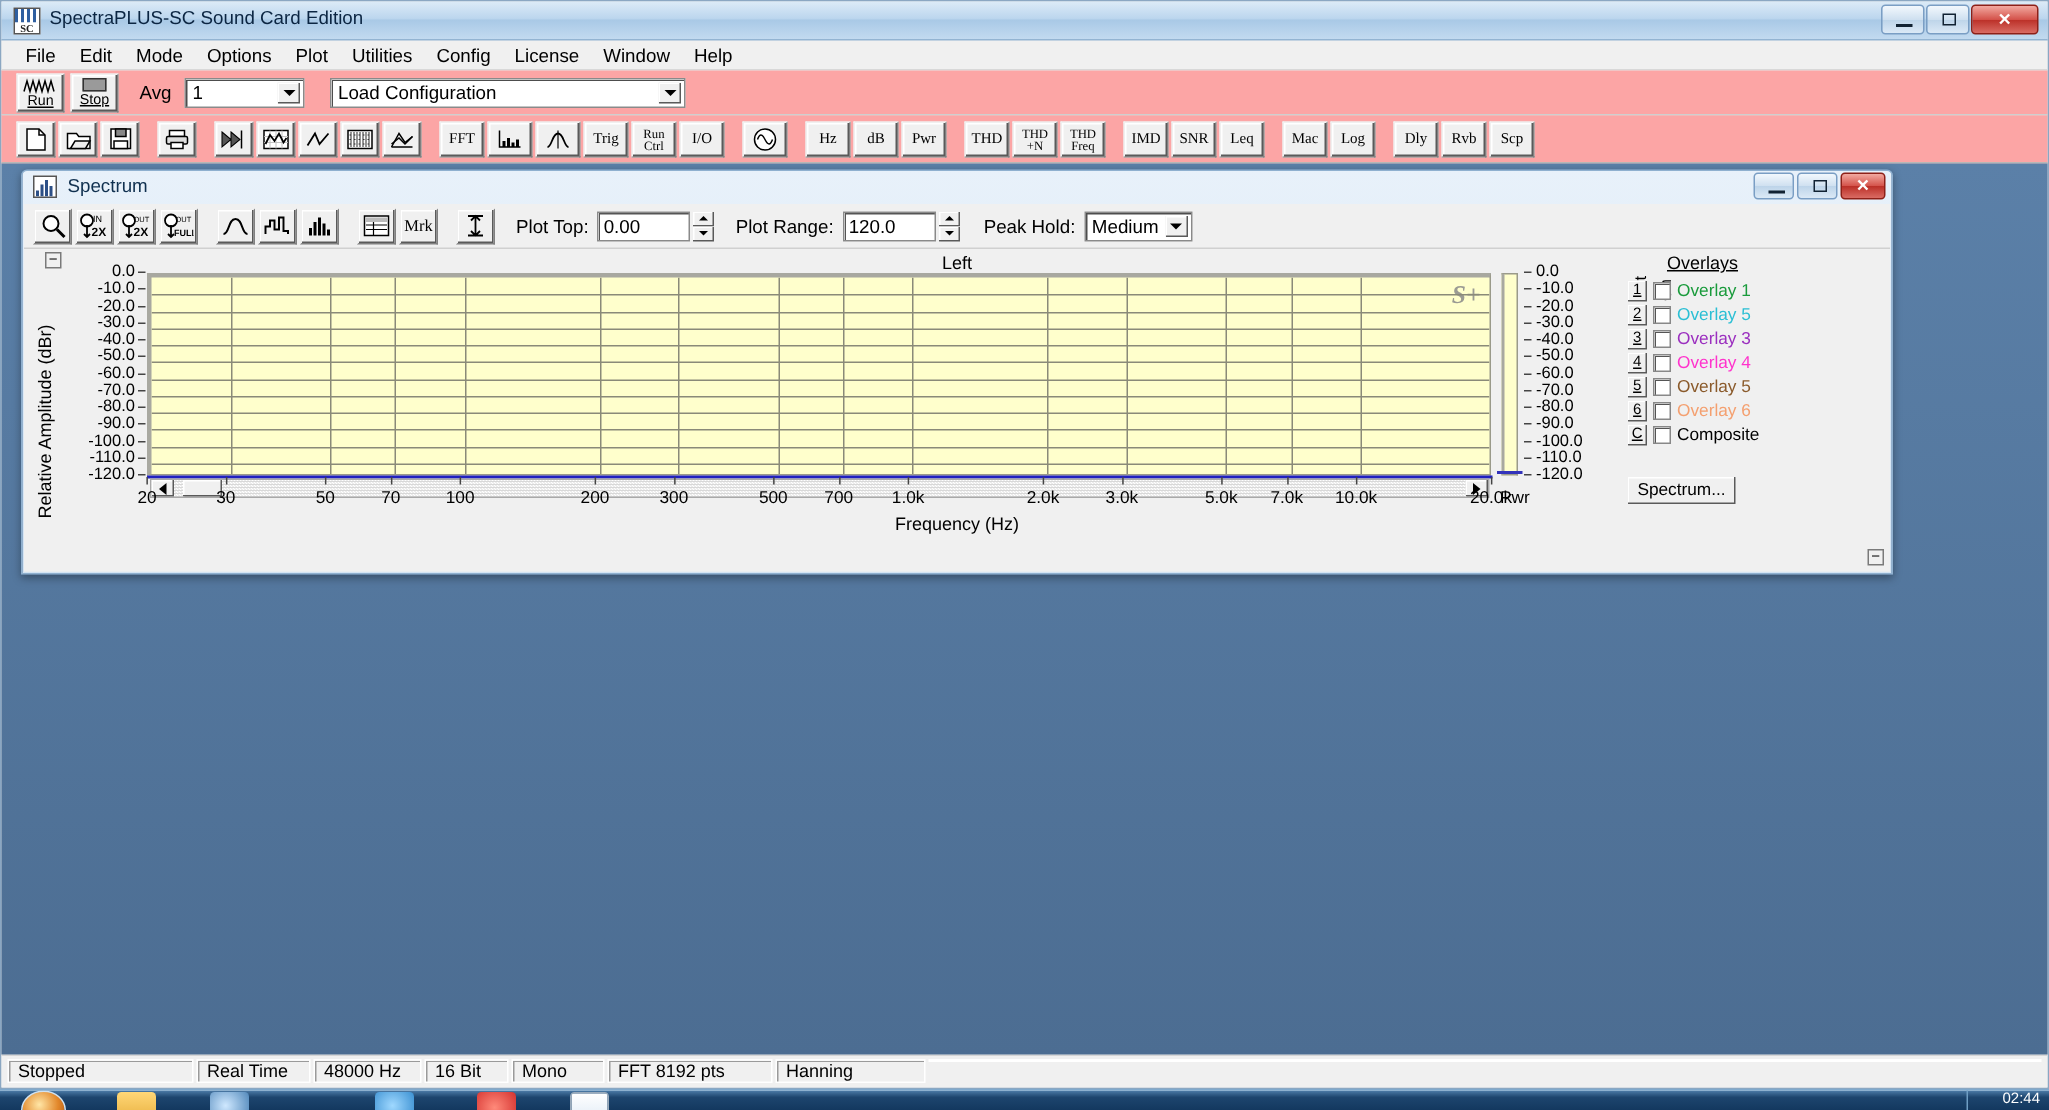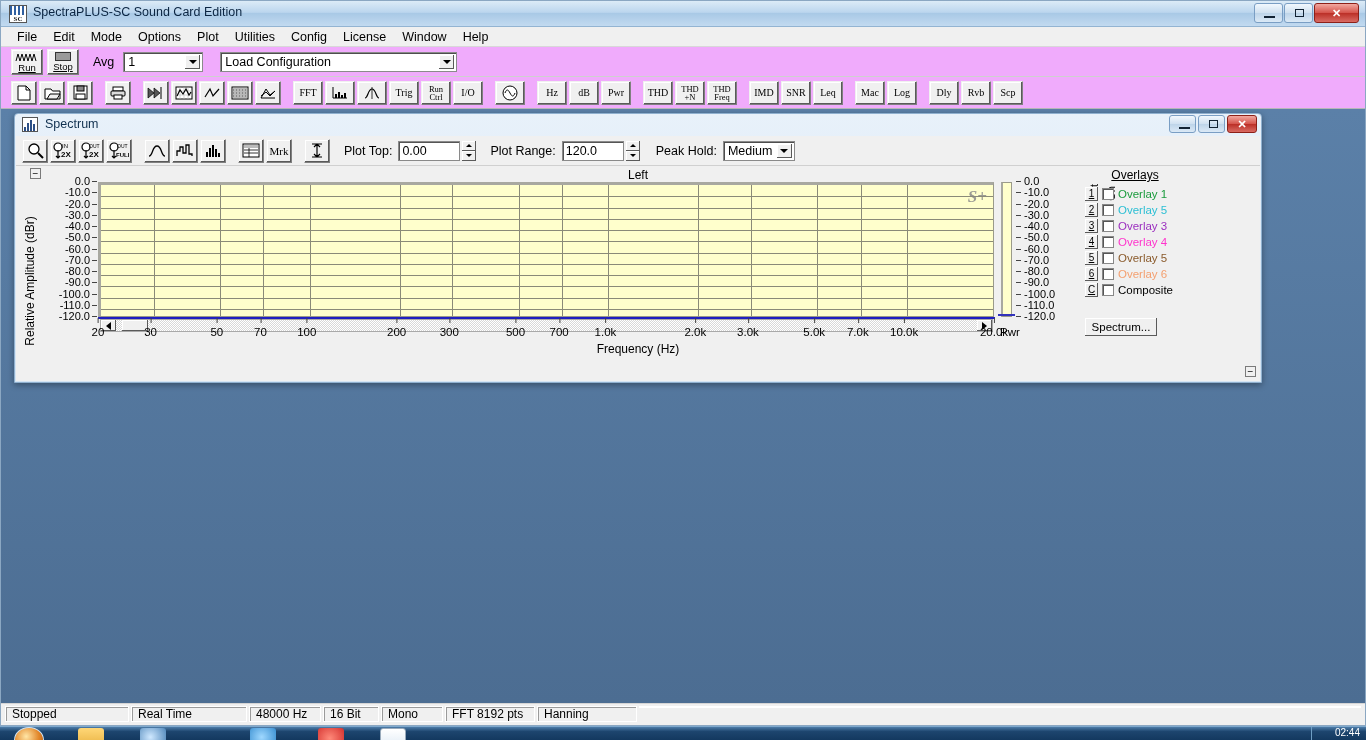--- a/index.html
+++ b/index.html
@@ -79,7 +79,7 @@
 
   
   .toolbar {
-    background:#f0abfc; display:flex; align-items:center;
+    background:#fca5a5; display:flex; align-items:center;
     border-bottom:1px solid #cfcfcf;
   }
   #toolbar1 { height:30px; flex:0 0 30px; padding-left:10px; gap:4px; }

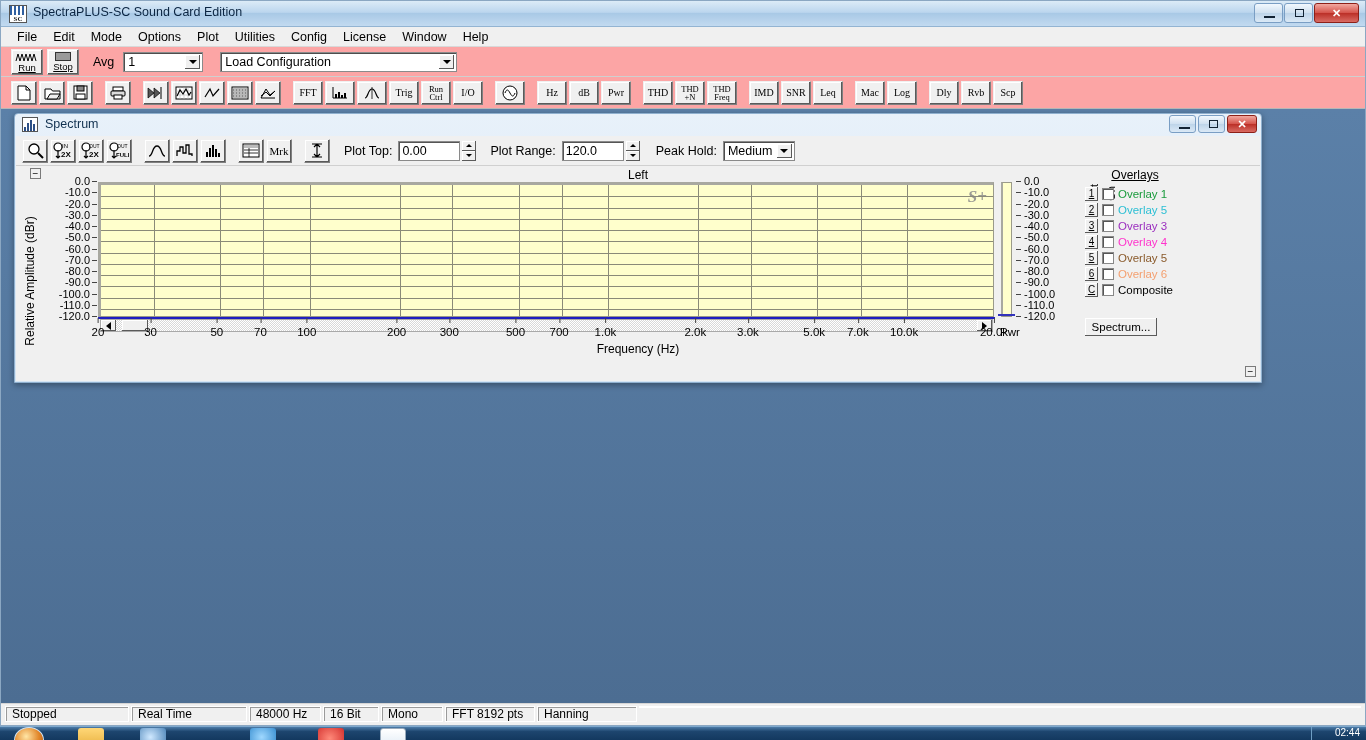--- a/index.html
+++ b/index.html
@@ -775,7 +775,7 @@
 
   <div id="statusbar">
     <div class="spane" style="width:124px">Stopped</div>
-    <div class="spane" style="width:116px">Real Time</div>
+    <div class="spane" style="width:76px">Real Time</div>
     <div class="spane" style="width:72px">48000 Hz</div>
     <div class="spane" style="width:56px">16 Bit</div>
     <div class="spane" style="width:62px">Mono</div>

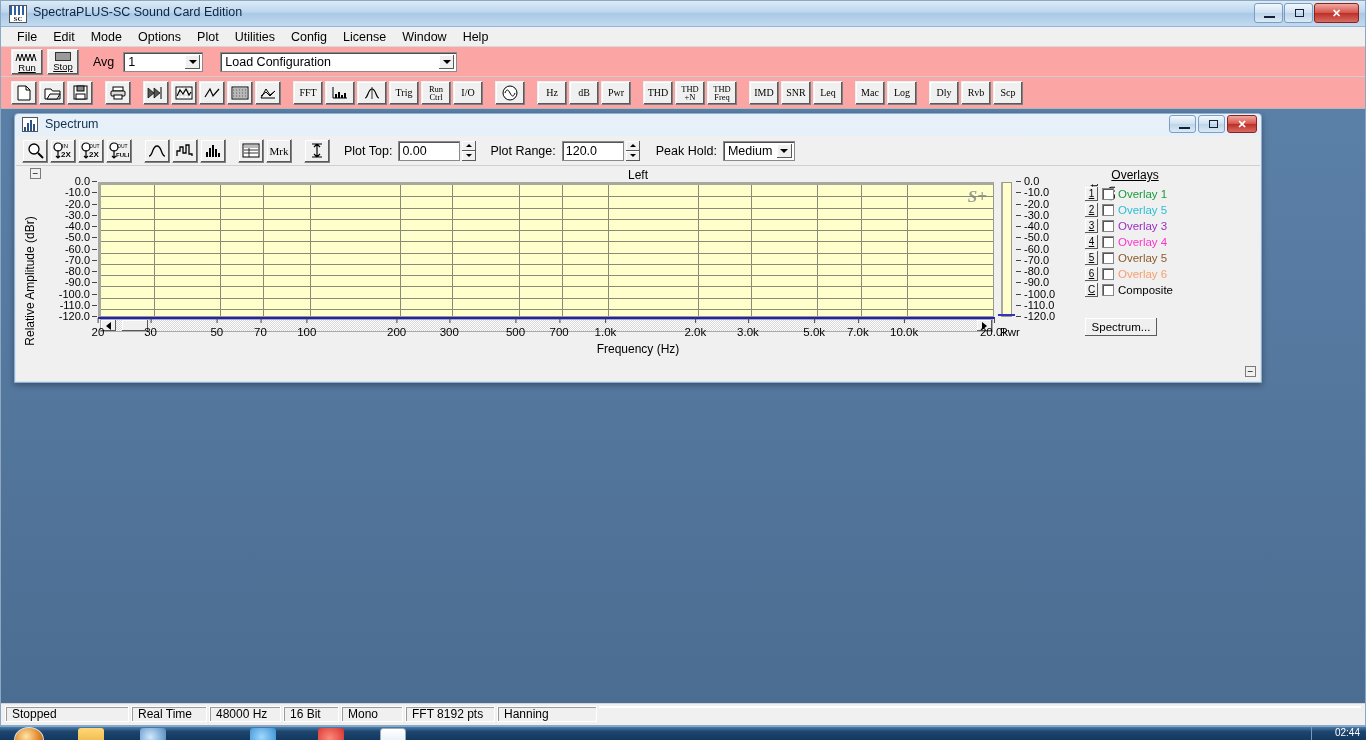--- a/index.html
+++ b/index.html
@@ -779,7 +779,7 @@
     <div class="spane" style="width:72px">48000 Hz</div>
     <div class="spane" style="width:56px">16 Bit</div>
     <div class="spane" style="width:62px">Mono</div>
-    <div class="spane" style="width:90px">FFT 8192 pts</div>
+    <div class="spane" style="width:110px">FFT 8192 pts</div>
     <div class="spane" style="width:100px">Hanning</div>
     <div class="spane" style="flex:1"></div>
   </div>

